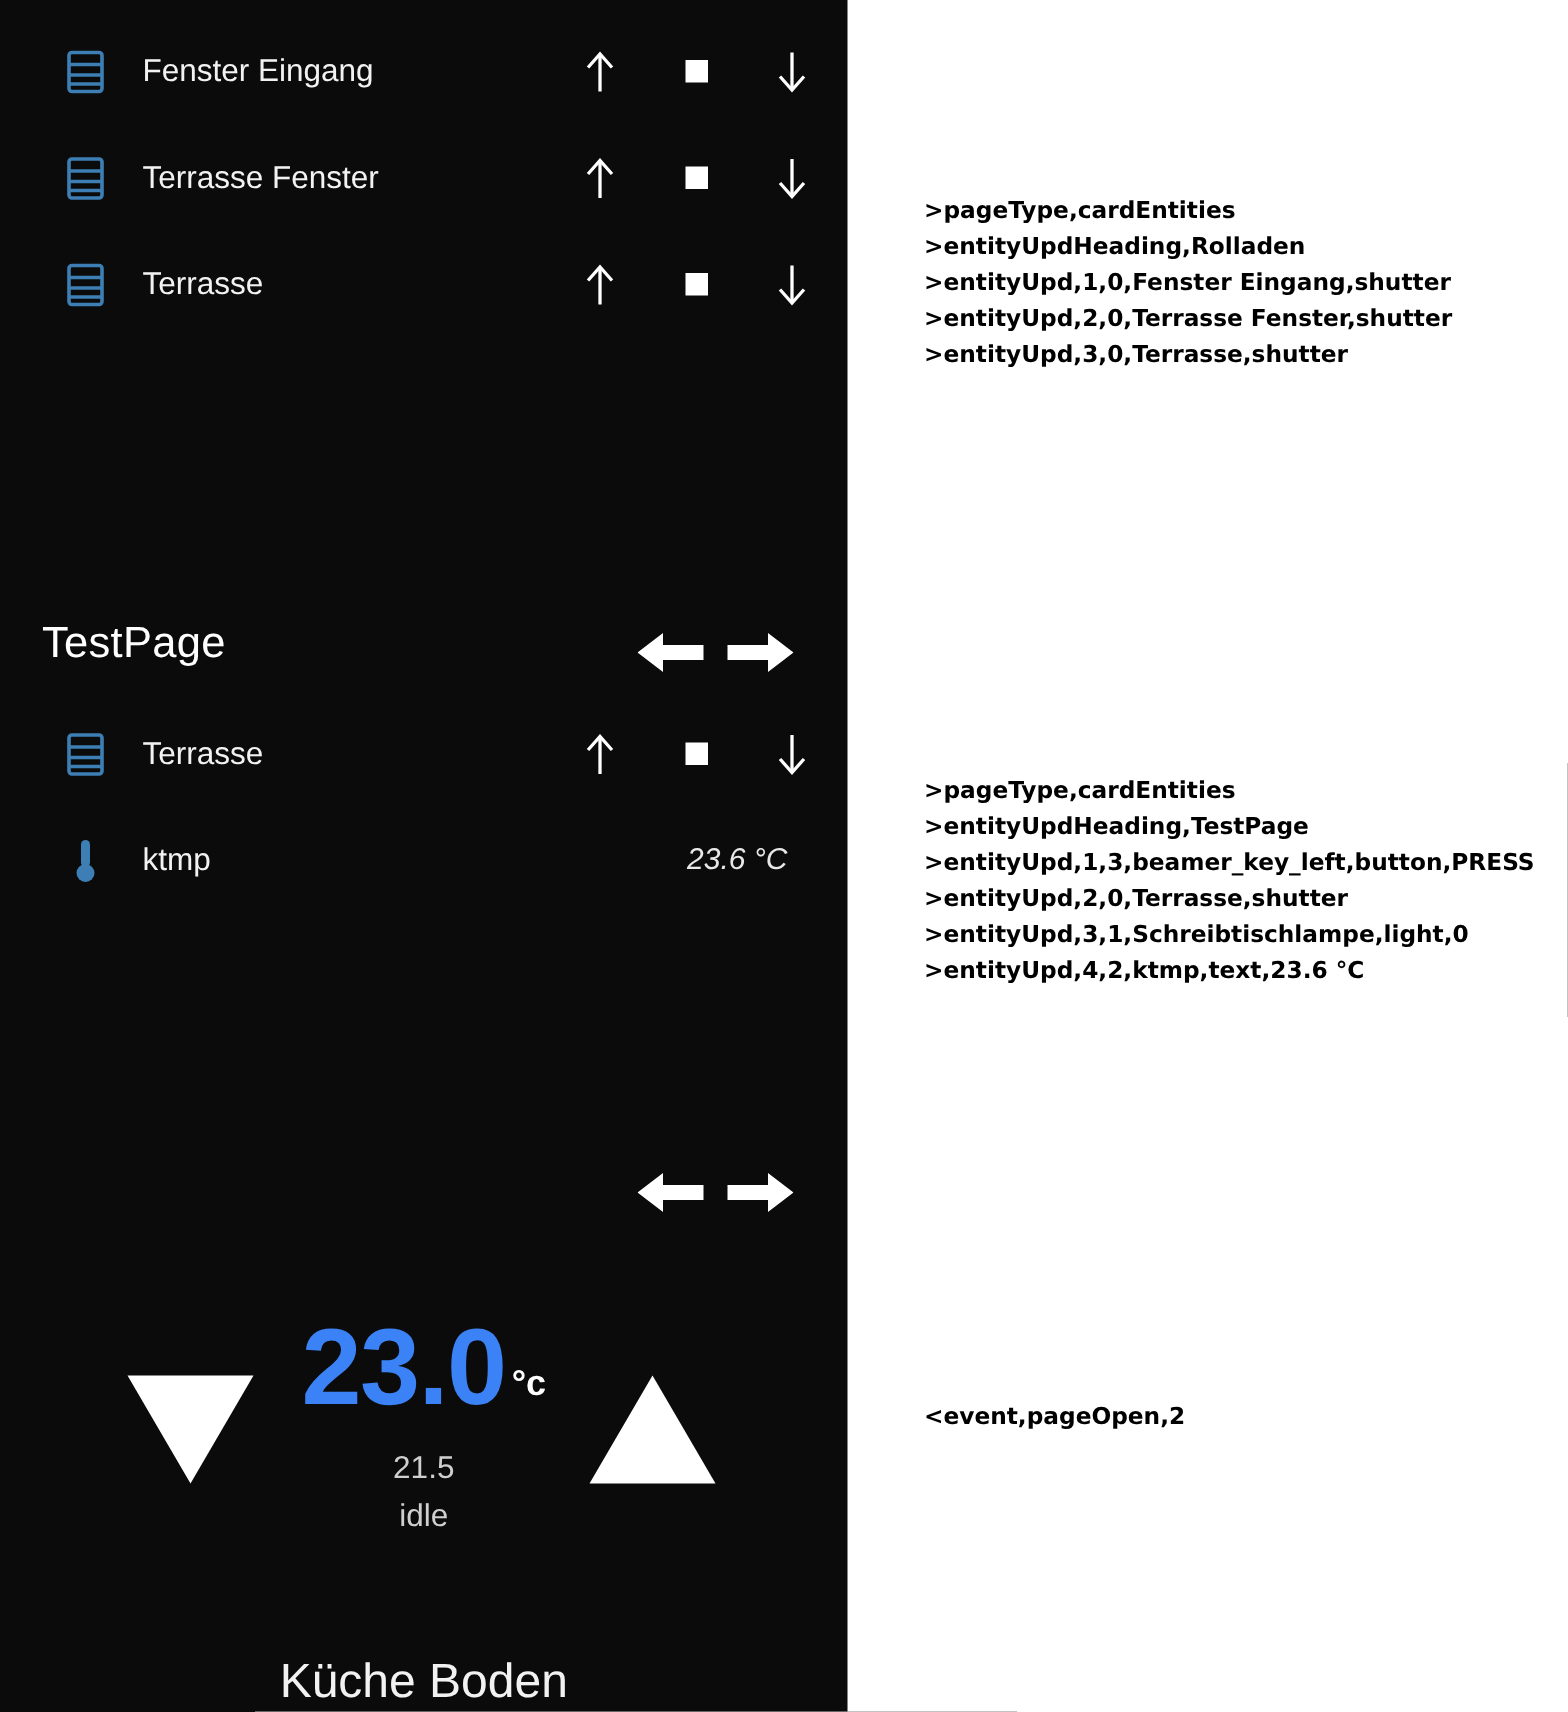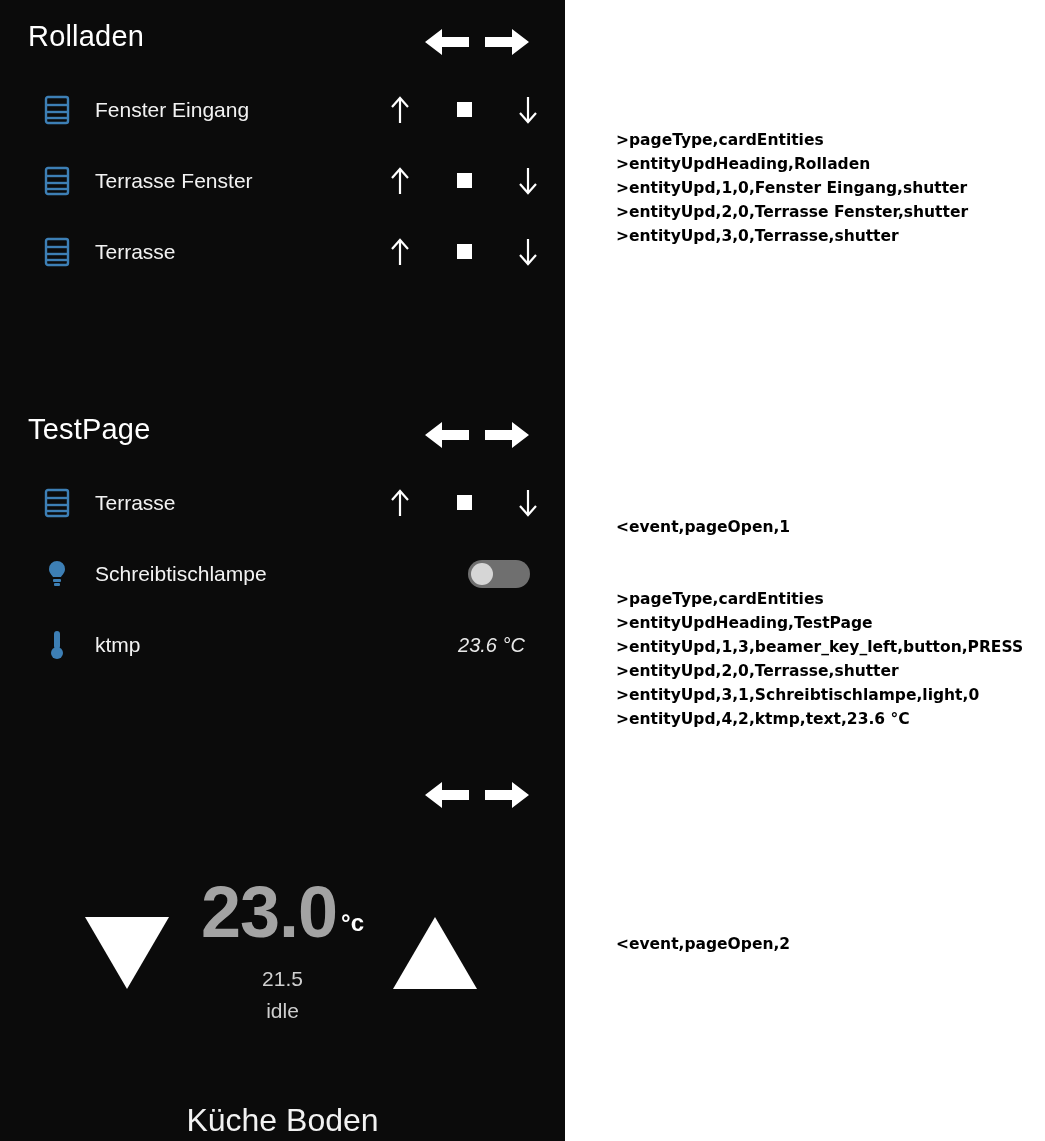--- a/index.html
+++ b/index.html
@@ -246,21 +246,6 @@
 
   <div class="panel" style="top:12px;height:380px;">
 
-    <div class="card-header">
-      <div class="card-title">Rolladen</div>
-      <div class="nav-arrows">
-        <div class="arrow arrow-left">
-          <svg width="46" height="32" viewBox="0 0 46 32">
-            <polygon points="0,16 17,3 17,11 44,11 44,21 17,21 17,29" fill="#ffffff"></polygon>
-          </svg>
-        </div>
-        <div class="arrow arrow-right">
-          <svg width="46" height="32" viewBox="0 0 46 32">
-            <polygon points="46,16 29,3 29,11 2,11 2,21 29,21 29,29" fill="#ffffff"></polygon>
-          </svg>
-        </div>
-      </div>
-    </div>
 
     <div class="row" style="top:0;text-decoration:underline;">
       <span class="row-icon">

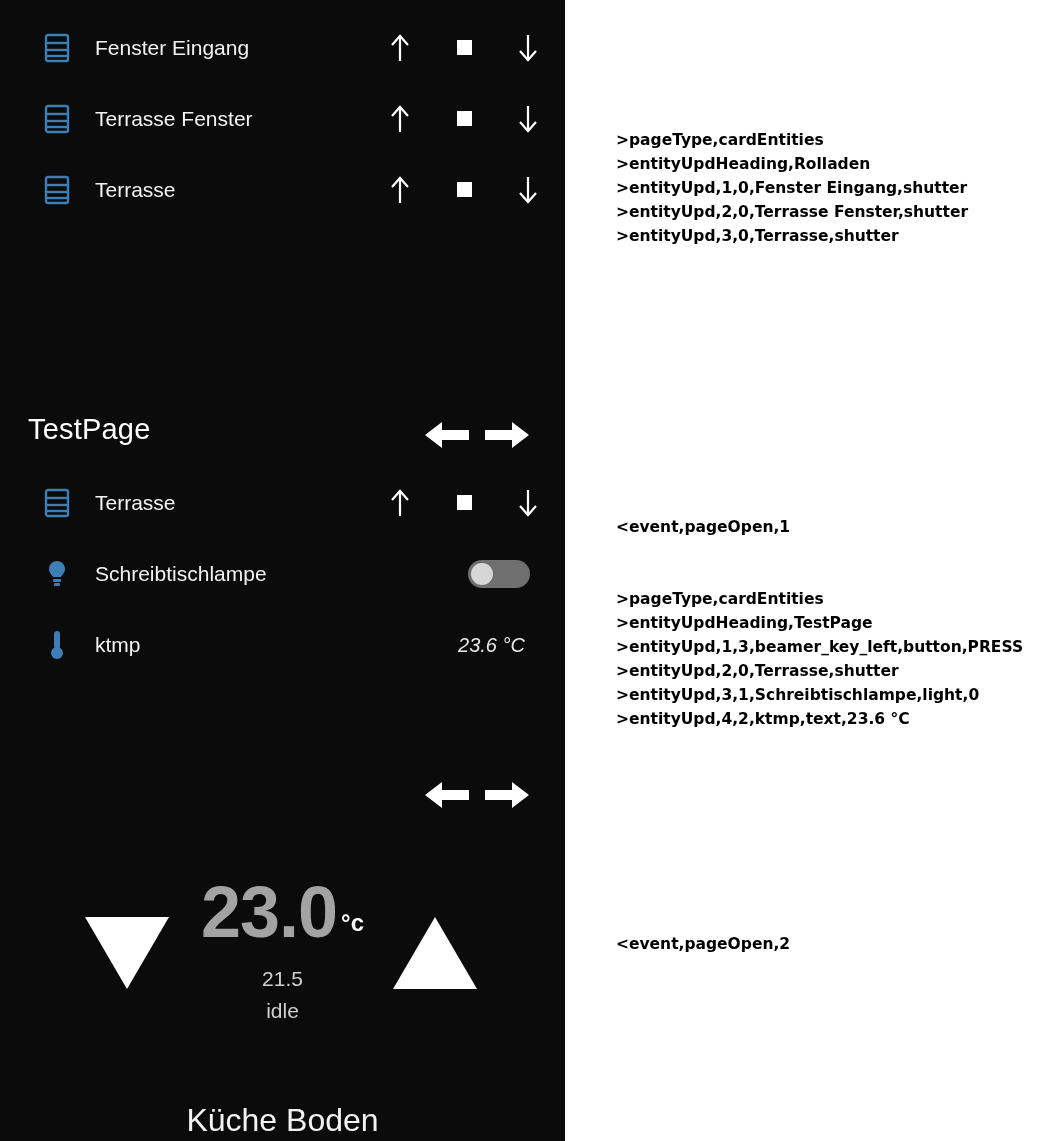--- a/index.html
+++ b/index.html
@@ -448,7 +448,6 @@
 </div>
 
 <div class="log" style="left:616px;top:467px;">
-  <div class="blk log-head">&lt;event,pageOpen,1</div>
   <div class="blk">&gt;pageType,cardEntities
 &gt;entityUpdHeading,TestPage
 &gt;entityUpd,1,3,beamer_key_left,button,PRESS

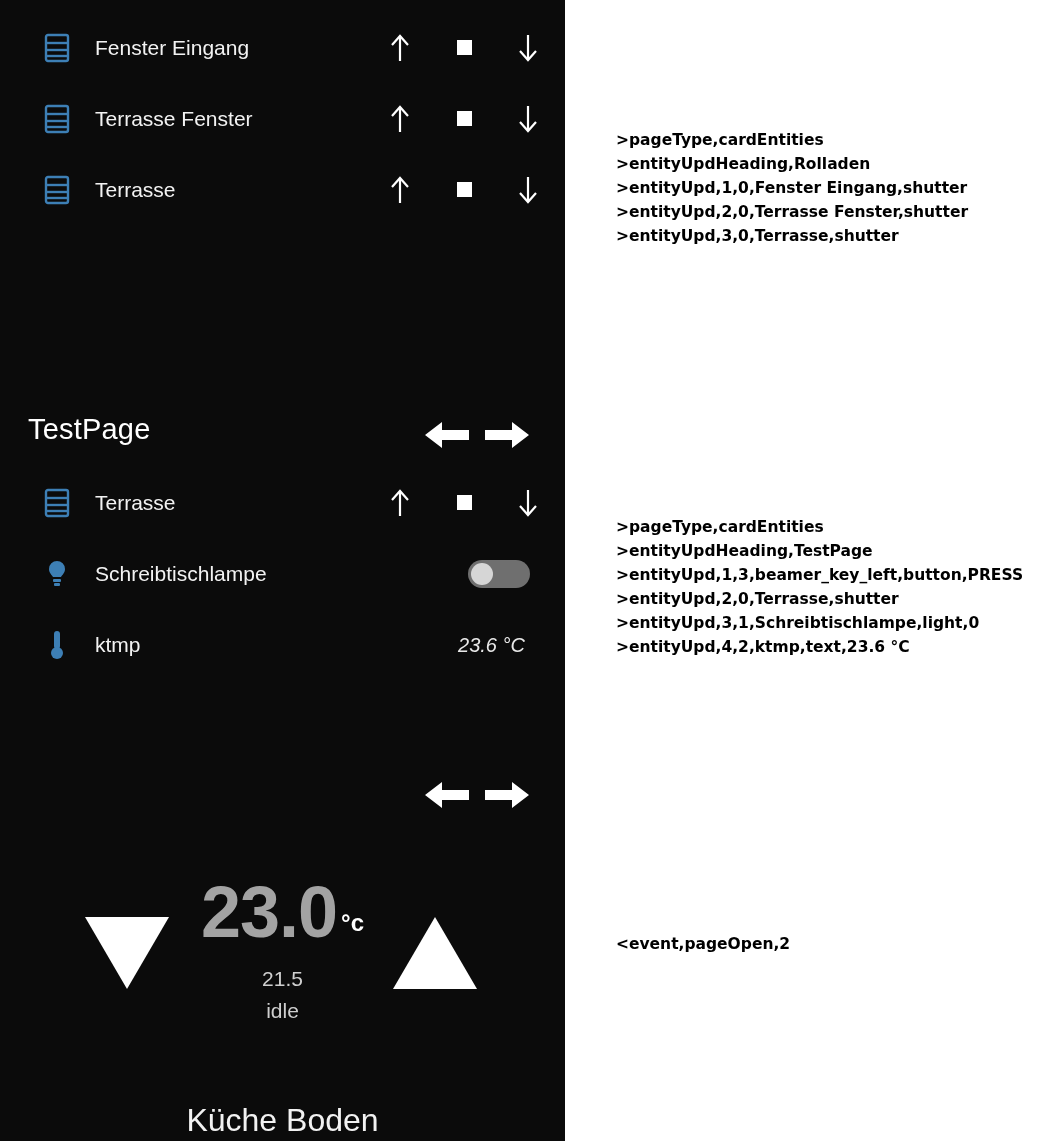--- a/index.html
+++ b/index.html
@@ -383,19 +383,6 @@
       </span>
     </div>
 
-    <div class="row">
-      <span class="row-icon">
-        <svg width="24" height="30" viewBox="0 0 24 30">
-          <path d="M12 2 a8 8 0 0 1 8 8 c0 4 -3 6 -4 8 h-8 c-1 -2 -4 -4 -4 -8 a8 8 0 0 1 8 -8 z" fill="#3d7fb5"></path>
-          <rect x="8" y="20" width="8" height="3" rx="1" fill="#3d7fb5"></rect>
-          <rect x="9" y="24" width="6" height="3" rx="1" fill="#3d7fb5"></rect>
-        </svg>
-      </span>
-      <span class="row-label">Schreibtischlampe</span>
-      <span class="toggle">
-        <span class="knob"></span>
-      </span>
-    </div>
 
     <div class="row">
       <span class="row-icon">

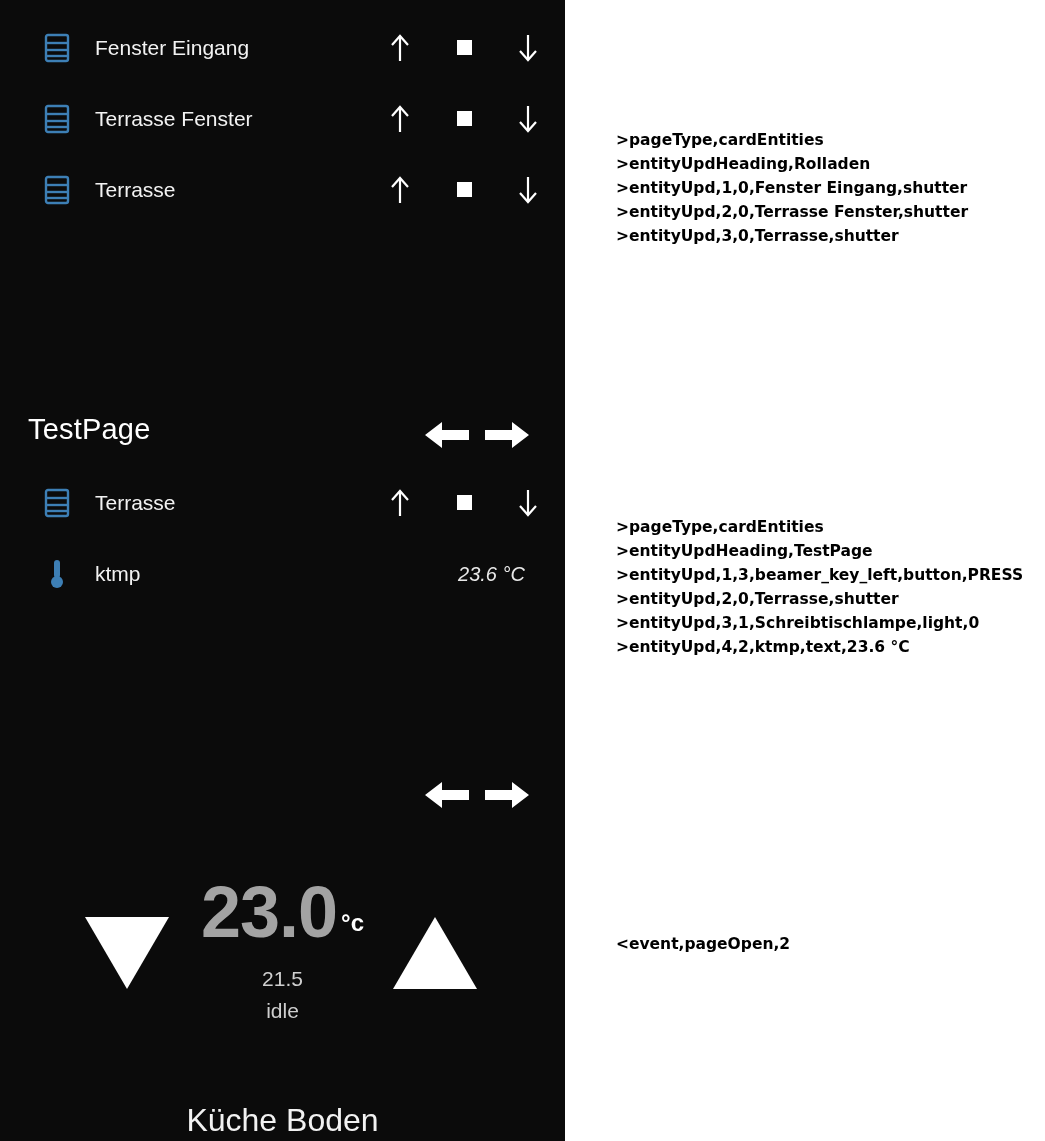--- a/index.html
+++ b/index.html
@@ -166,7 +166,7 @@
   .thermo-big {
     font-size: 72px;
     font-weight: bold;
-    color: #a3a3a3;
+    color: #3b82f6;
     letter-spacing: -1px;
   }
   .thermo-unit {

